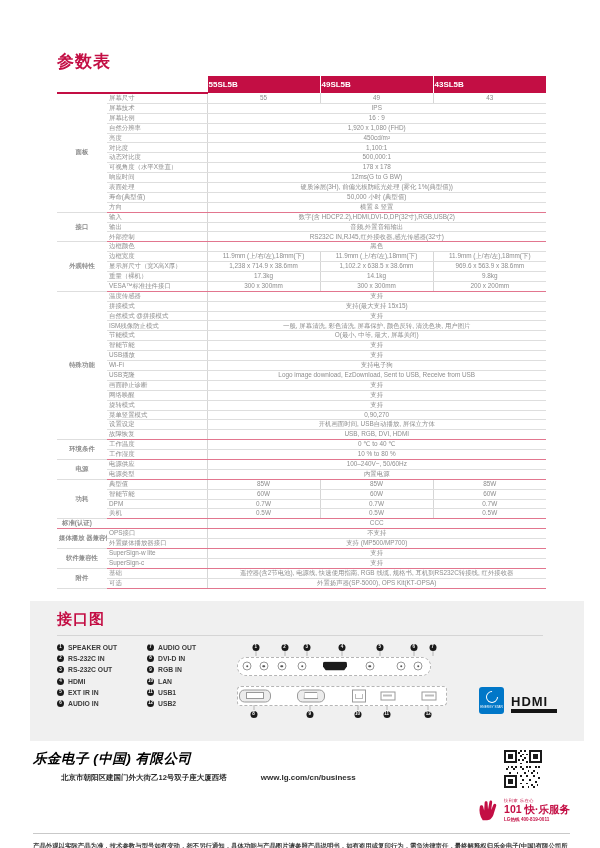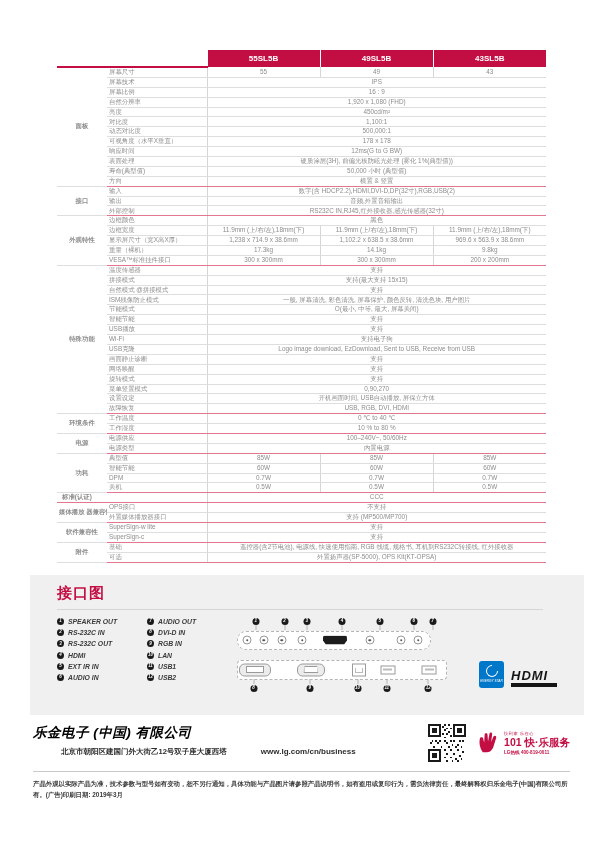--- a/index.html
+++ b/index.html
@@ -101,6 +101,7 @@
 <div class="page">
 
   <div class="spec-section">
+    <div class="spec-title">参数表</div>
     <table class="spec">
       <colgroup>
         <col style="width:50px">

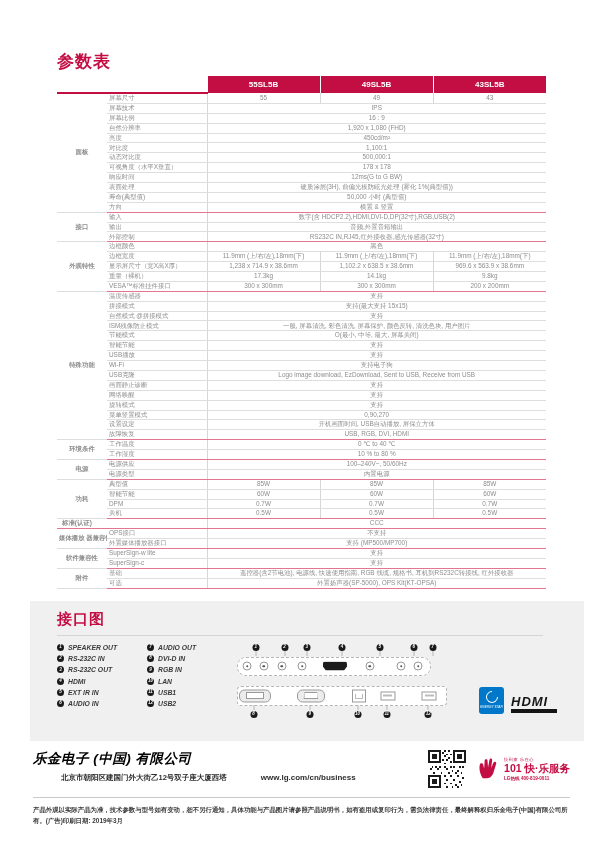--- a/index.html
+++ b/index.html
@@ -12,7 +12,7 @@
   table.spec{border-collapse:collapse;width:489px;table-layout:fixed;}
   th.corner{border-bottom:2px solid var(--accent);background:#fff;}
   th.model{background:var(--accent);color:#fff;font-size:8px;font-weight:bold;height:15px;
-           border-left:1px solid #fff;text-align:center;}
+           border-left:1px solid #fff;text-align:left;}
   table.spec td{font-size:6.4px;color:var(--table_text);height:8.9px;line-height:1.05;
       padding:0 2px;border-bottom:1px solid #dedede;white-space:nowrap;overflow:hidden;}
   td.gc{color:#5a5a5a;font-weight:bold;text-align:center;white-space:pre-line;

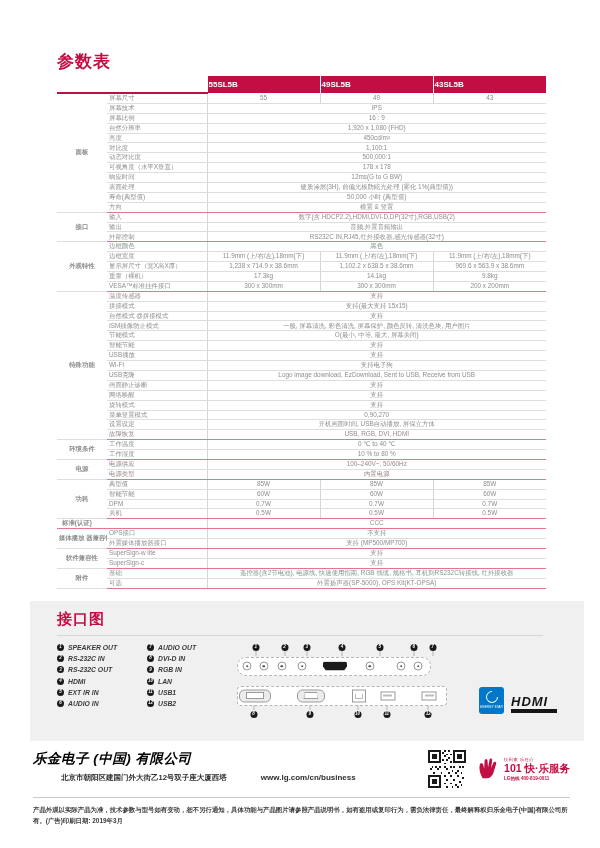--- a/index.html
+++ b/index.html
@@ -28,7 +28,7 @@
   .ports-title{font-size:15px;font-weight:bold;color:var(--accent);letter-spacing:1px;}
   .ports-divider{height:1px;background:#d5d5d5;margin:6px 27px 0 0;}
   .ports-subtitle{margin-top:7px;font-size:8.5px;color:#4a4a4a;letter-spacing:.3px;}
-  .ports-row{display:flex;margin-top:8px;font-style:italic;}
+  .ports-row{display:flex;margin-top:8px;}
   .legend{display:flex;width:180px;flex:0 0 180px;}
   .leg-col{width:90px;display:flex;flex-direction:column;gap:3.2px;}
   .leg-item{display:flex;align-items:center;gap:4px;height:8px;}

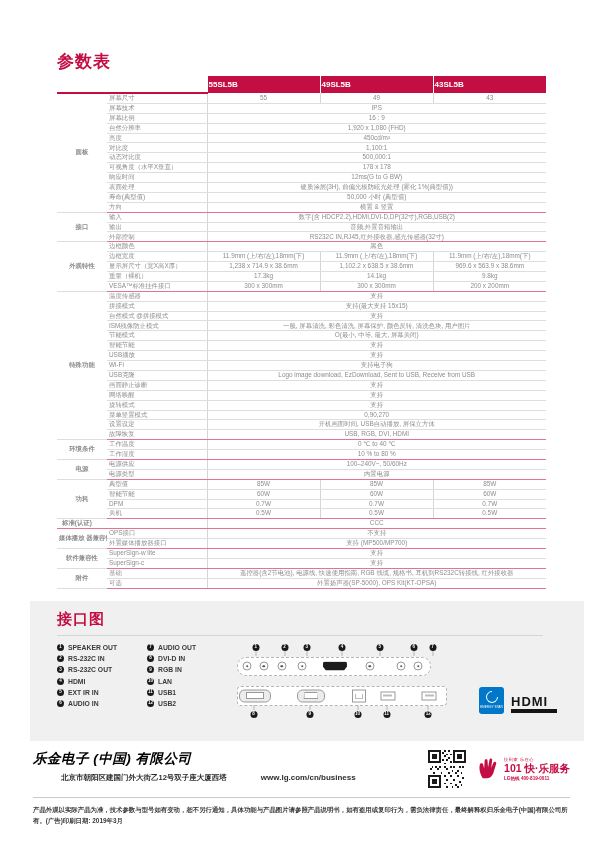--- a/index.html
+++ b/index.html
@@ -84,7 +84,7 @@
   .addr-row{margin-top:5px;display:flex;gap:34px;align-items:baseline;margin-left:28px;}
   .address{font-size:7.5px;font-weight:bold;color:#2e2e2e;}
   .url{font-size:8px;font-weight:bold;color:#2e2e2e;}
-  .f-right{display:flex;gap:9px;align-items:center;}
+  .f-right{display:flex;gap:9px;align-items:center;flex-direction:column;}
   .qr{width:38px;height:38px;display:block;}
   .service{display:flex;align-items:center;gap:2px;}
   .hand{width:27px;height:27px;display:block;}

